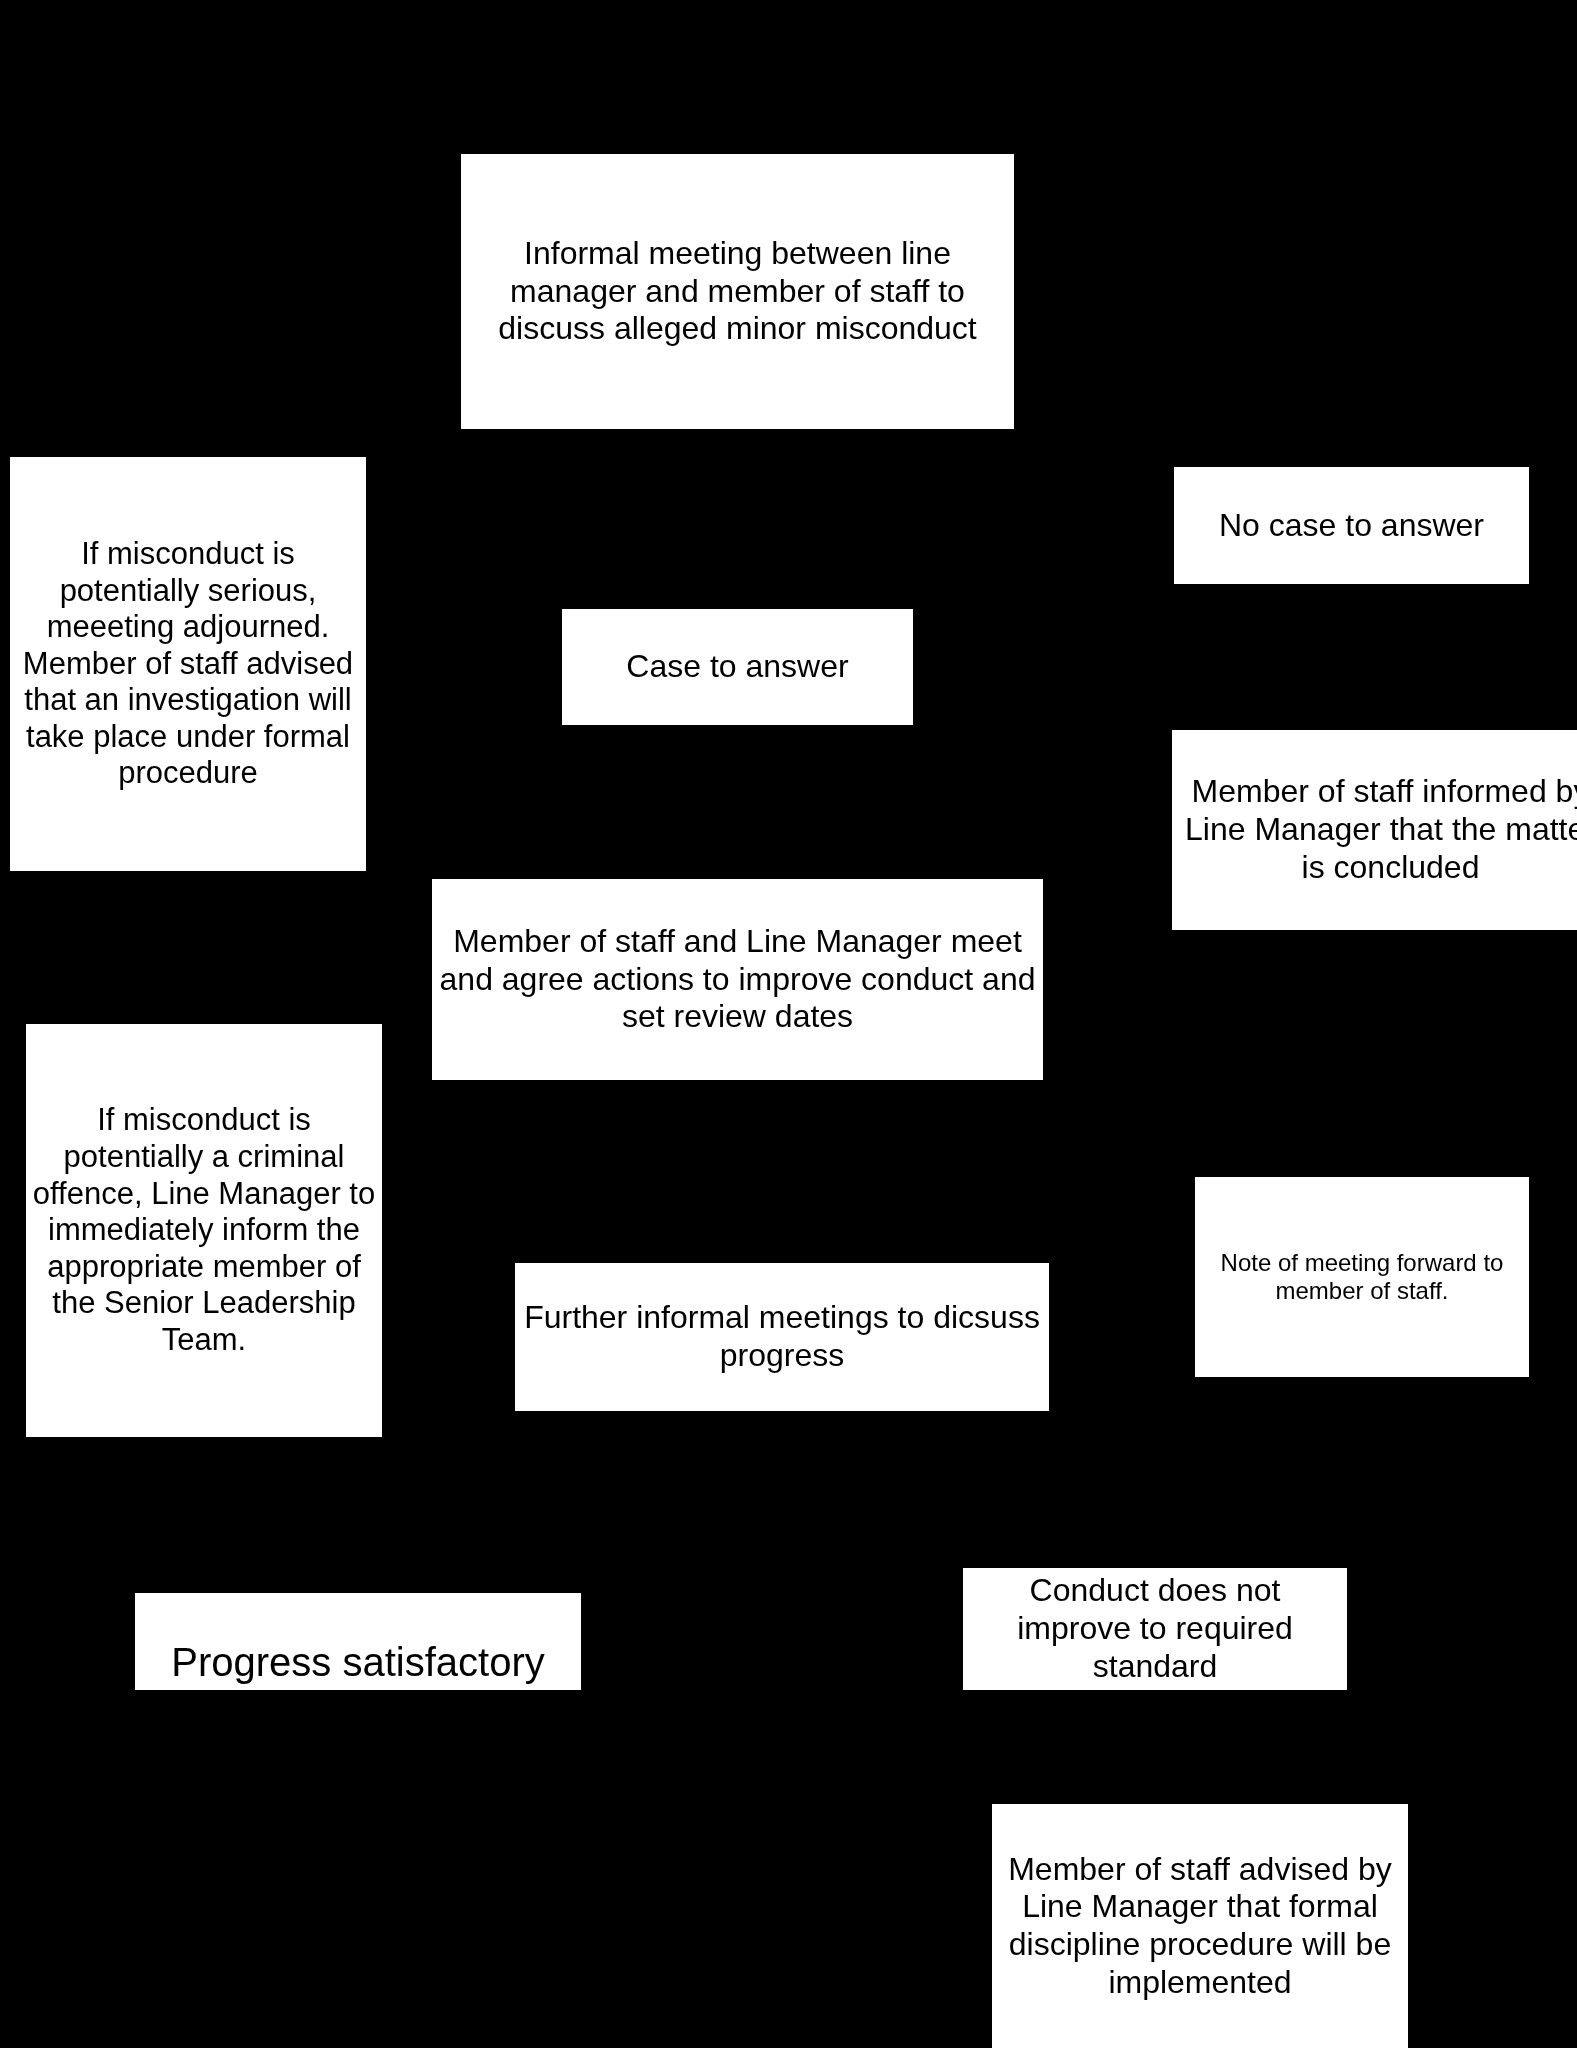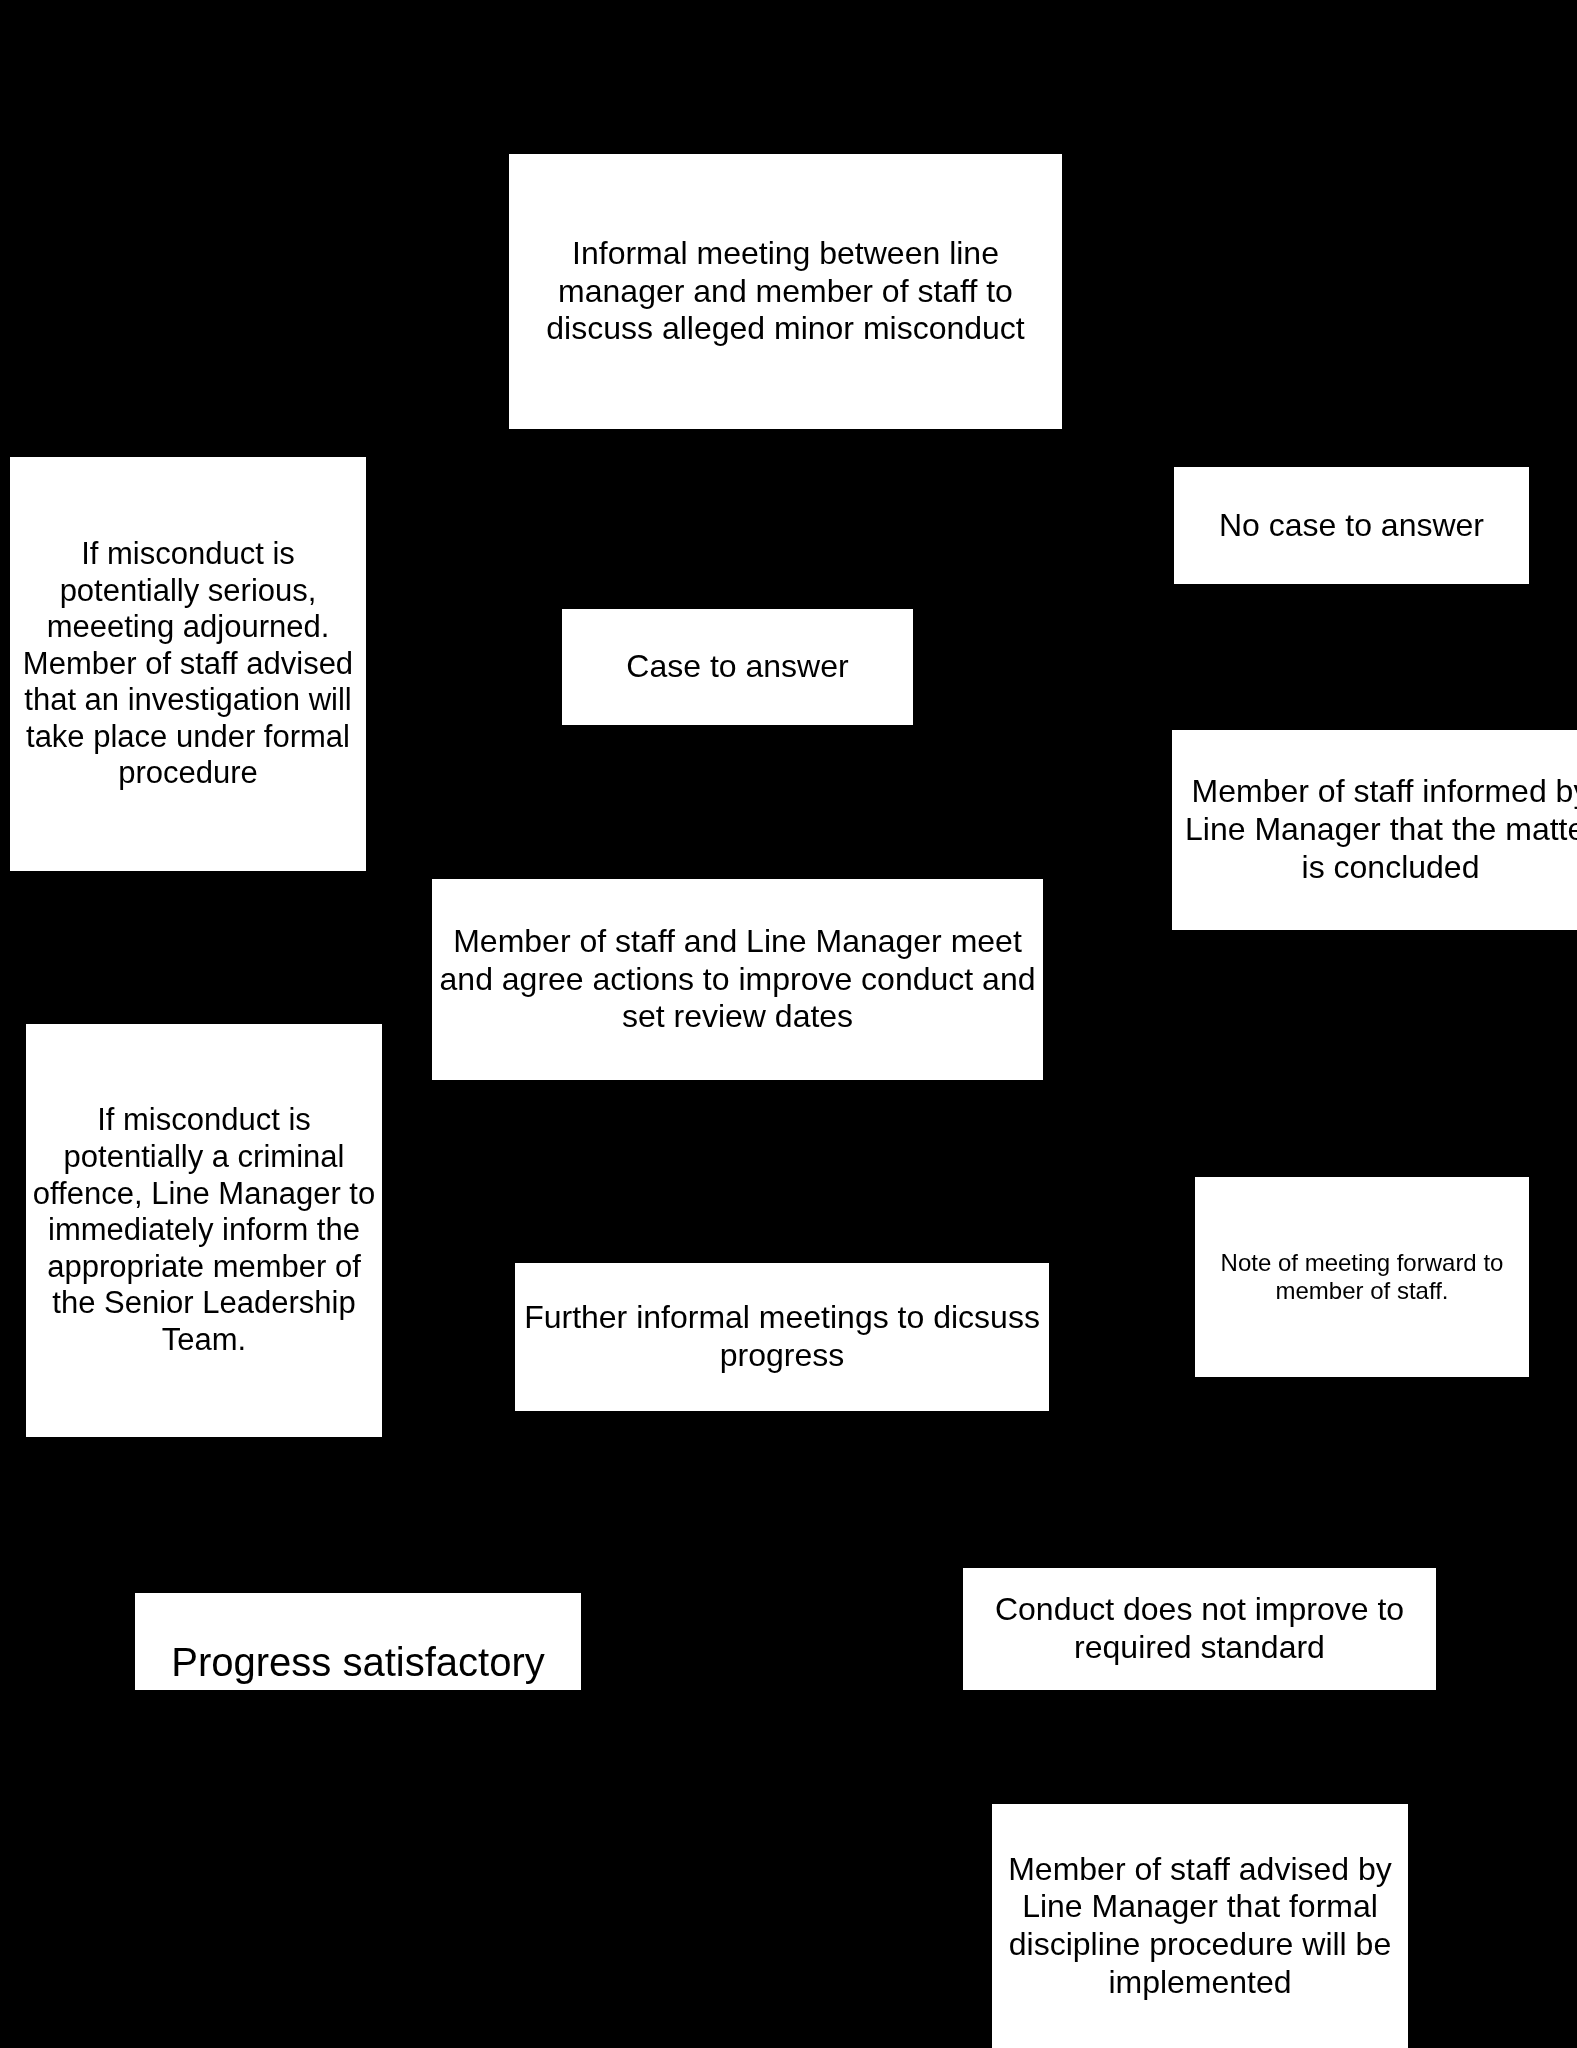--- a/index.html
+++ b/index.html
@@ -34,7 +34,7 @@
     font-family: "Liberation Sans", sans-serif;
   }
   
-  #node-informal-meeting      { left: 461px;  top: 154px;  width: 553px; height: 275px; font-size: 32px; margin-left: 48px; }
+  #node-informal-meeting      { left: 461px;  top: 154px;  width: 553px; height: 275px; font-size: 32px; }
   #node-misconduct-serious    { left: 10px;   top: 457px;  width: 356px; height: 414px; font-size: 31px; }
   #node-no-case-to-answer     { left: 1174px; top: 467px;  width: 355px; height: 117px; font-size: 32px; }
   #node-case-to-answer        { left: 562px;  top: 609px;  width: 351px; height: 116px; font-size: 32px; }

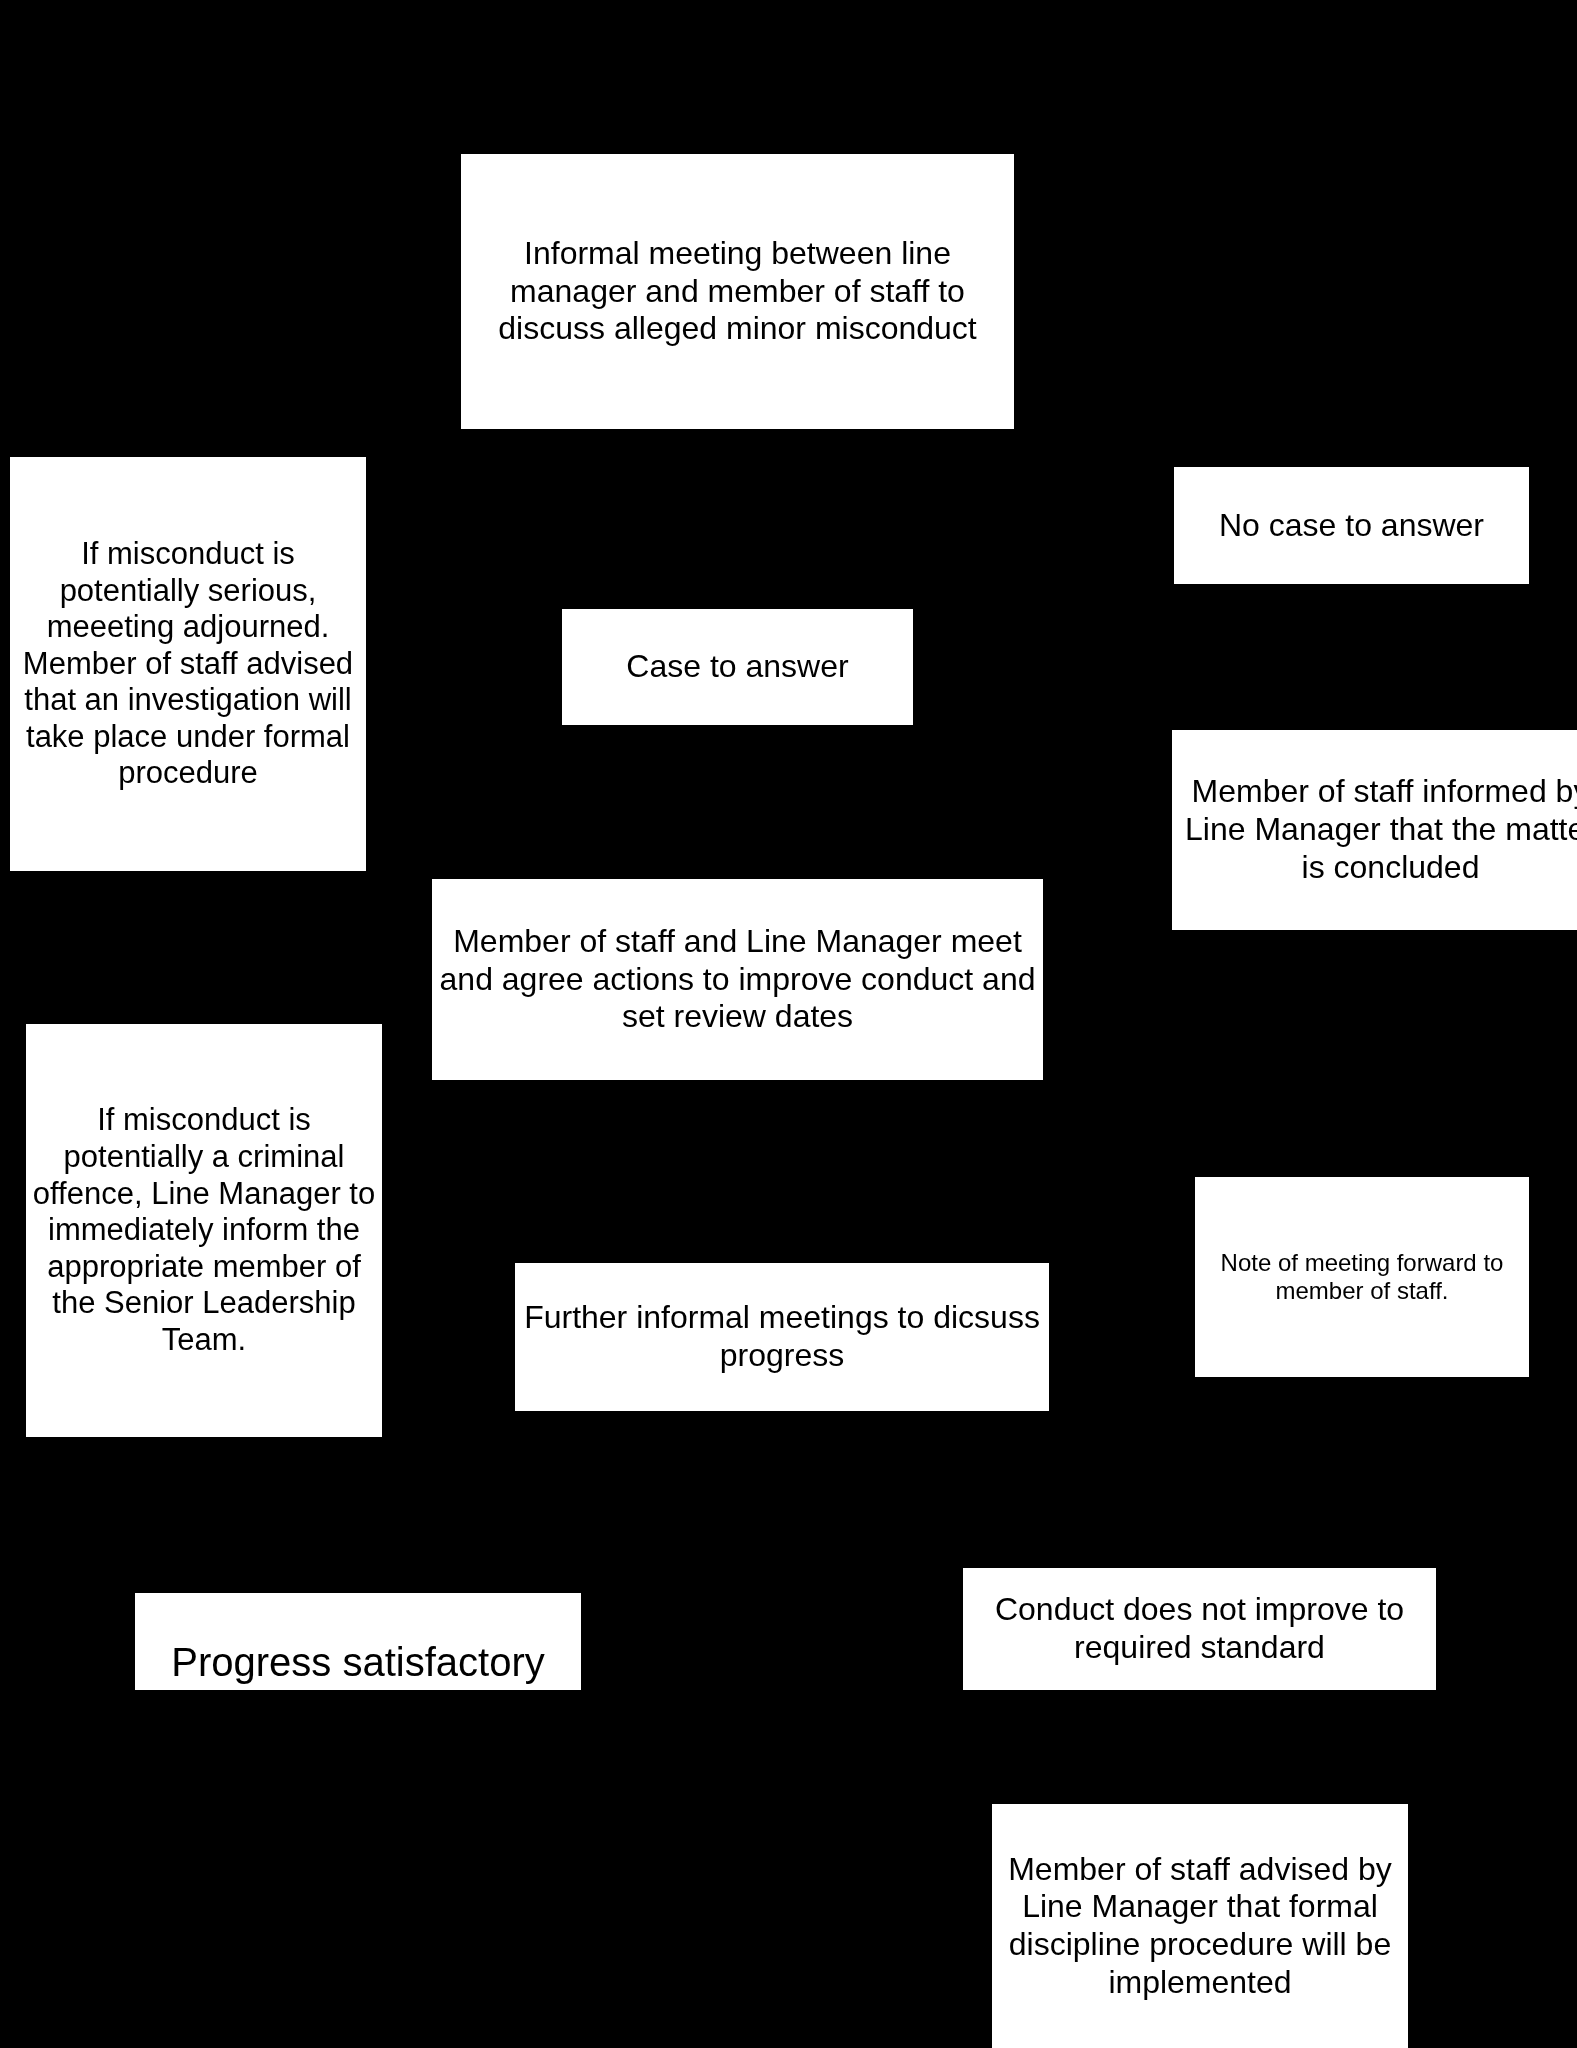--- a/index.html
+++ b/index.html
@@ -44,7 +44,7 @@
   #node-further-meetings      { left: 515px;  top: 1263px; width: 534px; height: 148px; font-size: 32px; }
   #node-note-of-meeting       { left: 1195px; top: 1177px; width: 334px; height: 200px; font-size: 24px; }
   #node-progress-satisfactory { left: 135px;  top: 1593px; width: 446px; height: 97px;  font-size: 40px; align-items: flex-end; }
-  #node-conduct-not-improve   { left: 963px;  top: 1568px; width: 473px; height: 122px; font-size: 32px; }
+  #node-conduct-not-improve   { left: 963px;  top: 1568px; width: 384px; height: 122px; font-size: 32px; }
   #node-confirm-concluded     { left: 116px;  top: 1804px; width: 417px; height: 165px; font-size: 32px; }
   #node-formal-discipline     { left: 992px;  top: 1804px; width: 416px; height: 244px; font-size: 32px; }
 </style>

